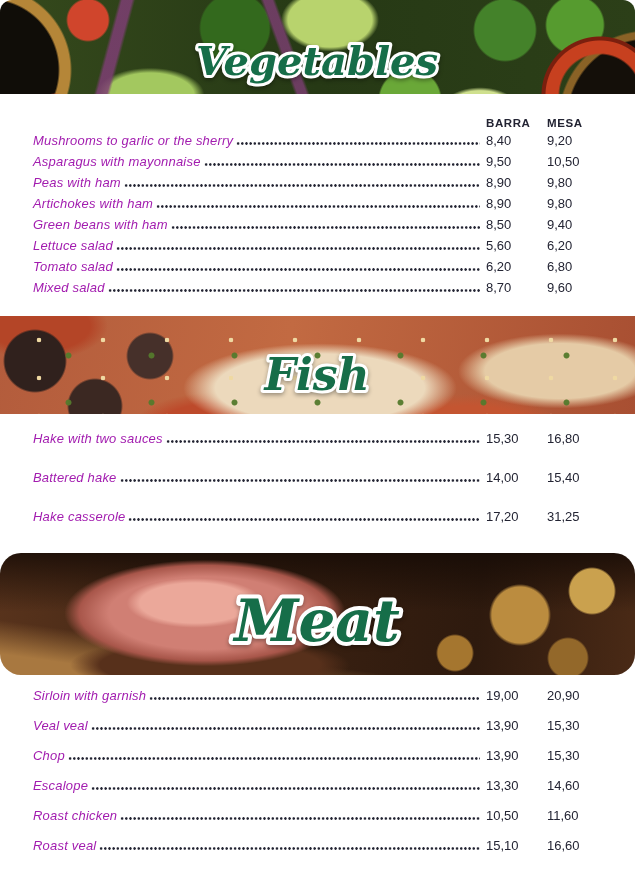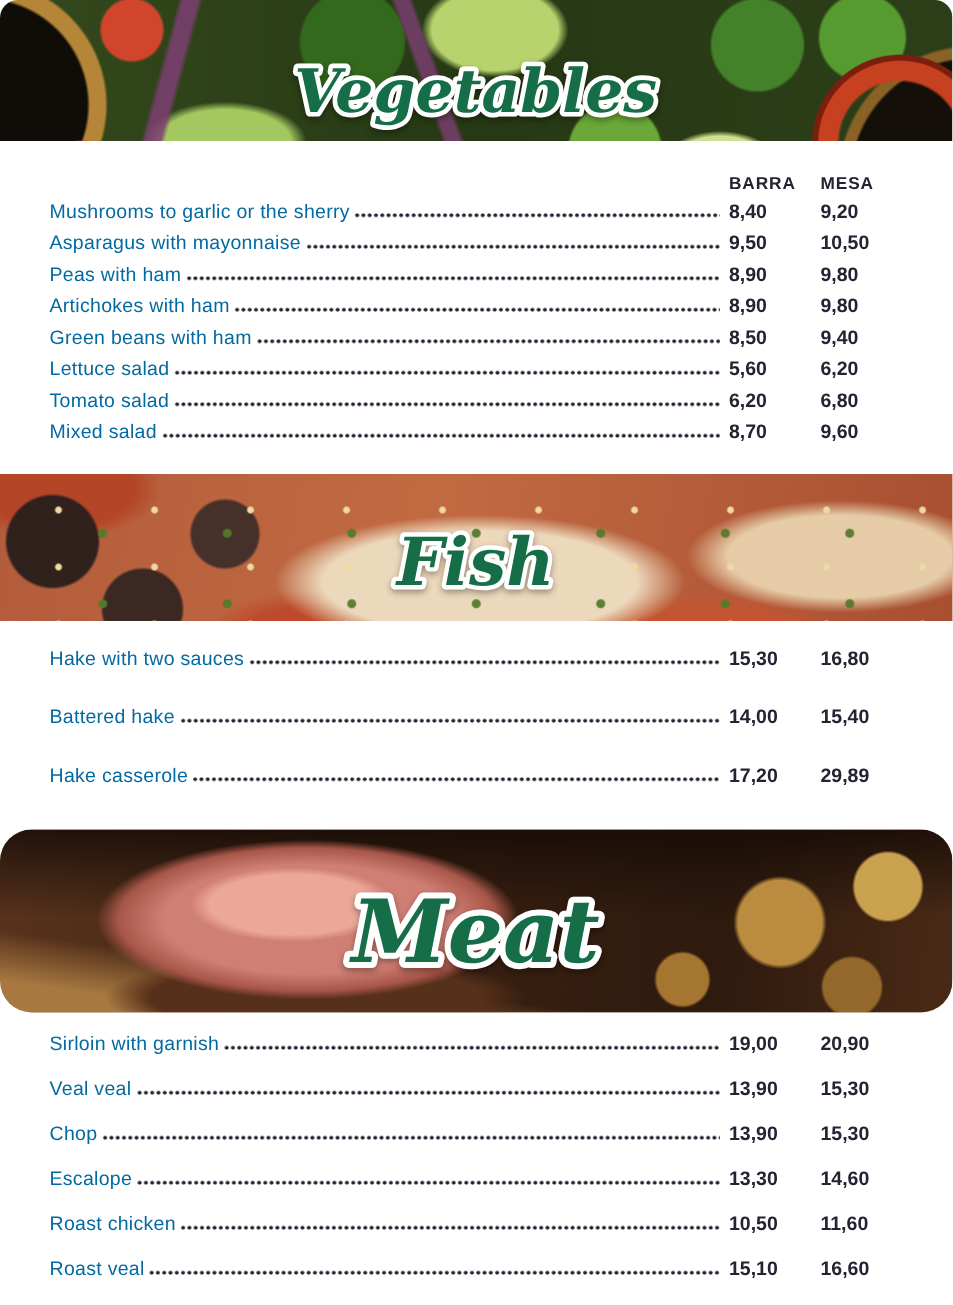--- a/index.html
+++ b/index.html
@@ -99,7 +99,7 @@
   .sec-meat .rows{gap:15px;}
 
   .row{display:flex;align-items:baseline;line-height:15px;}
-  .item-name{color:#0369a1;font-size:13px;white-space:nowrap;letter-spacing:0.2px;}
+  .item-name{color:#a21caf;font-size:13px;white-space:nowrap;letter-spacing:0.2px;font-style:italic;}
   .leader{flex:1;height:11px;margin-left:3px;
     background-image:radial-gradient(circle, #232433 1.05px, rgba(0,0,0,0) 1.55px);
     background-size:4.2px 3.2px;

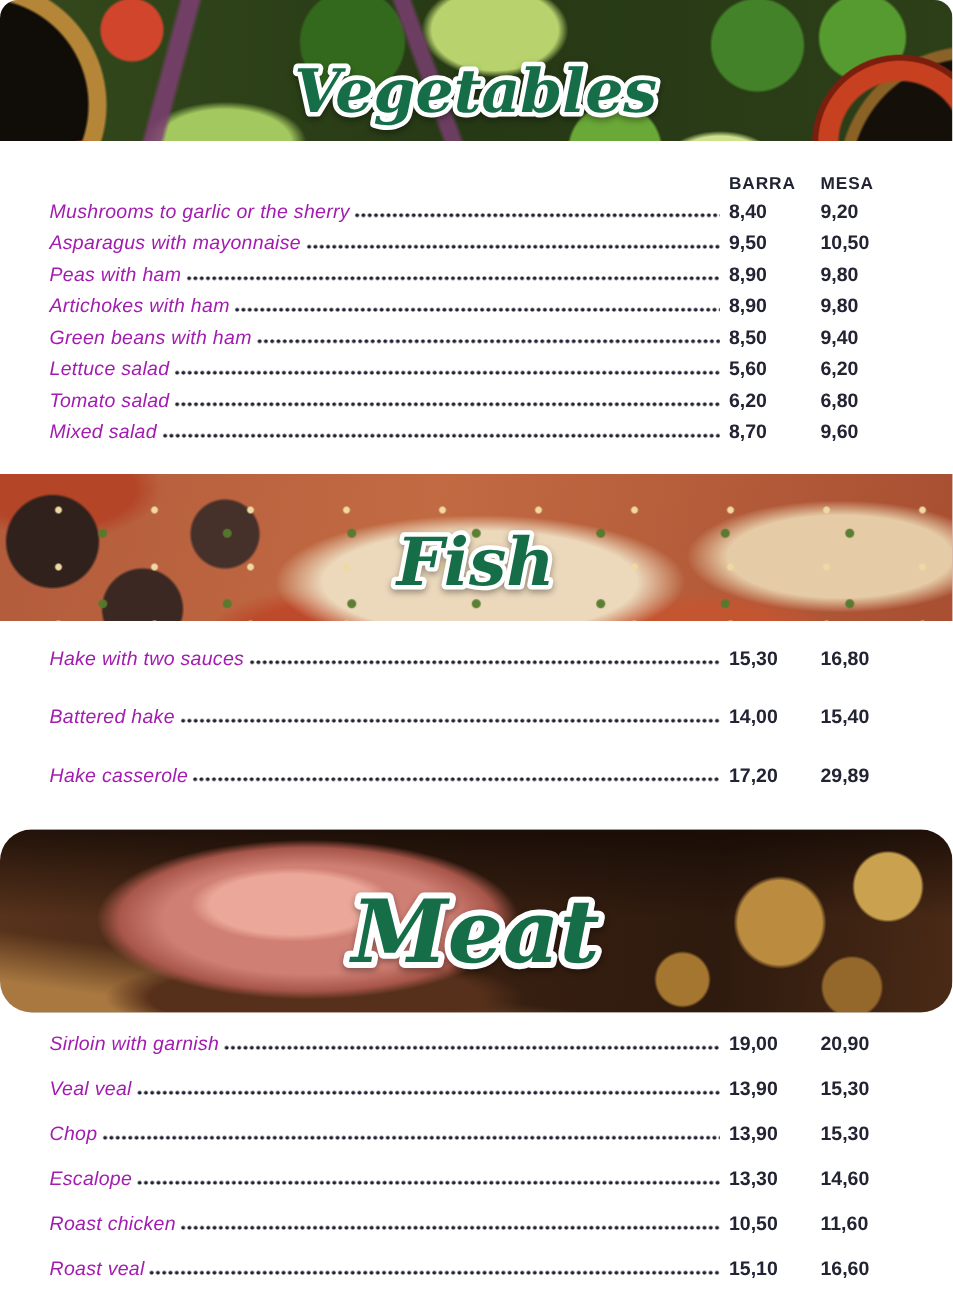--- a/index.html
+++ b/index.html
@@ -105,7 +105,7 @@
     background-size:4.2px 3.2px;
     background-repeat:repeat-x;
     background-position:left bottom;}
-  .price{color:#232433;font-size:13px;white-space:nowrap;font-weight:bold;}
+  .price{color:#232433;font-size:13px;white-space:nowrap;}
   .price-barra{width:67px;padding-left:6px;box-sizing:border-box;}
   .price-mesa{width:50px;}
 </style>

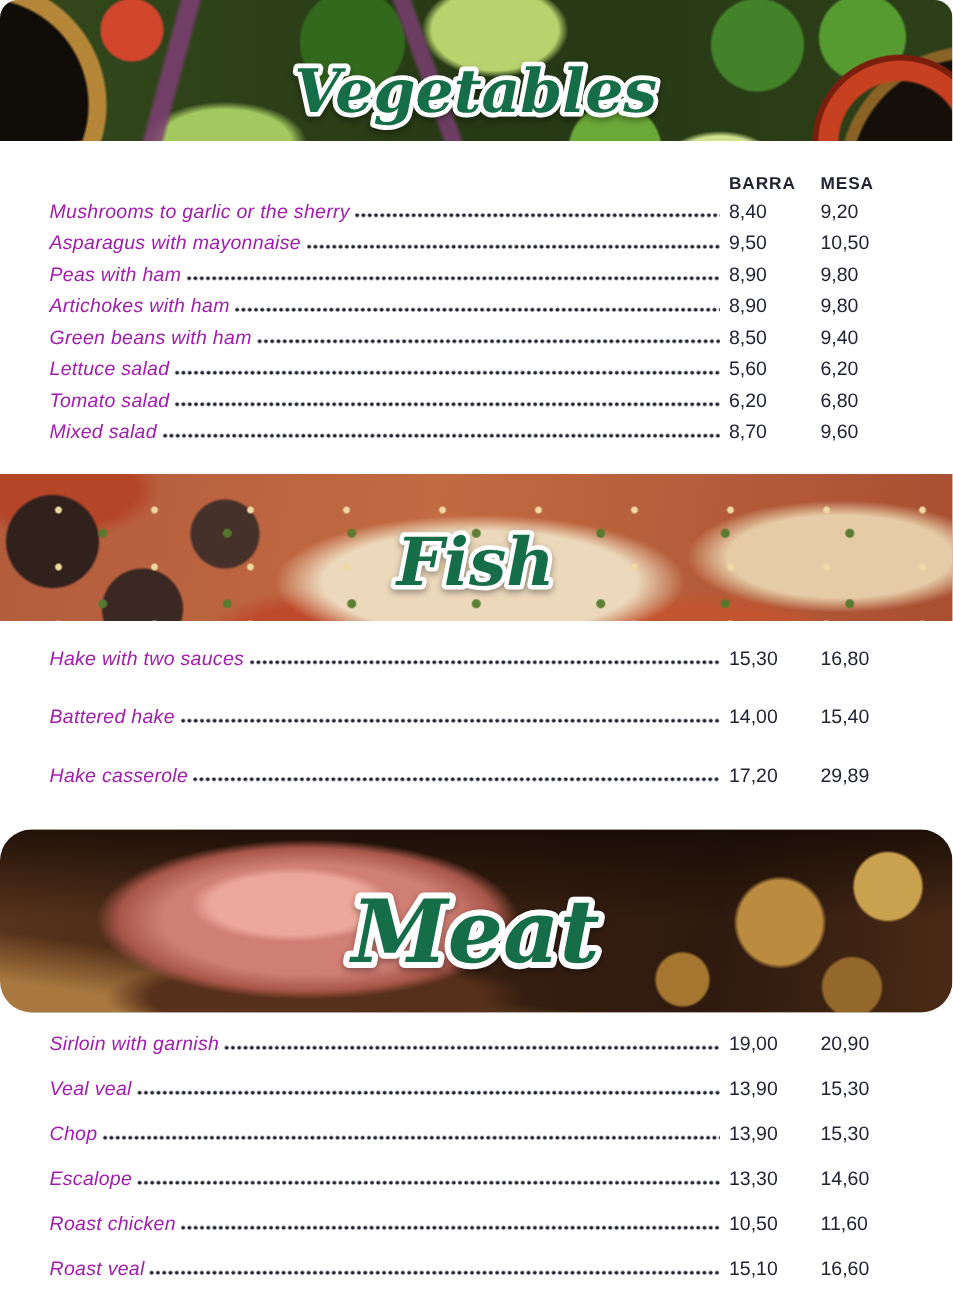--- a/index.html
+++ b/index.html
@@ -202,7 +202,7 @@
             <span class="item-name">Hake casserole</span>
             <span class="leader"></span>
             <span class="price price-barra">17,20</span>
-            <span class="price price-mesa">29,89</span>
+            <span class="price price-mesa">31,25</span>
           </div>
         </div>
     </div>

